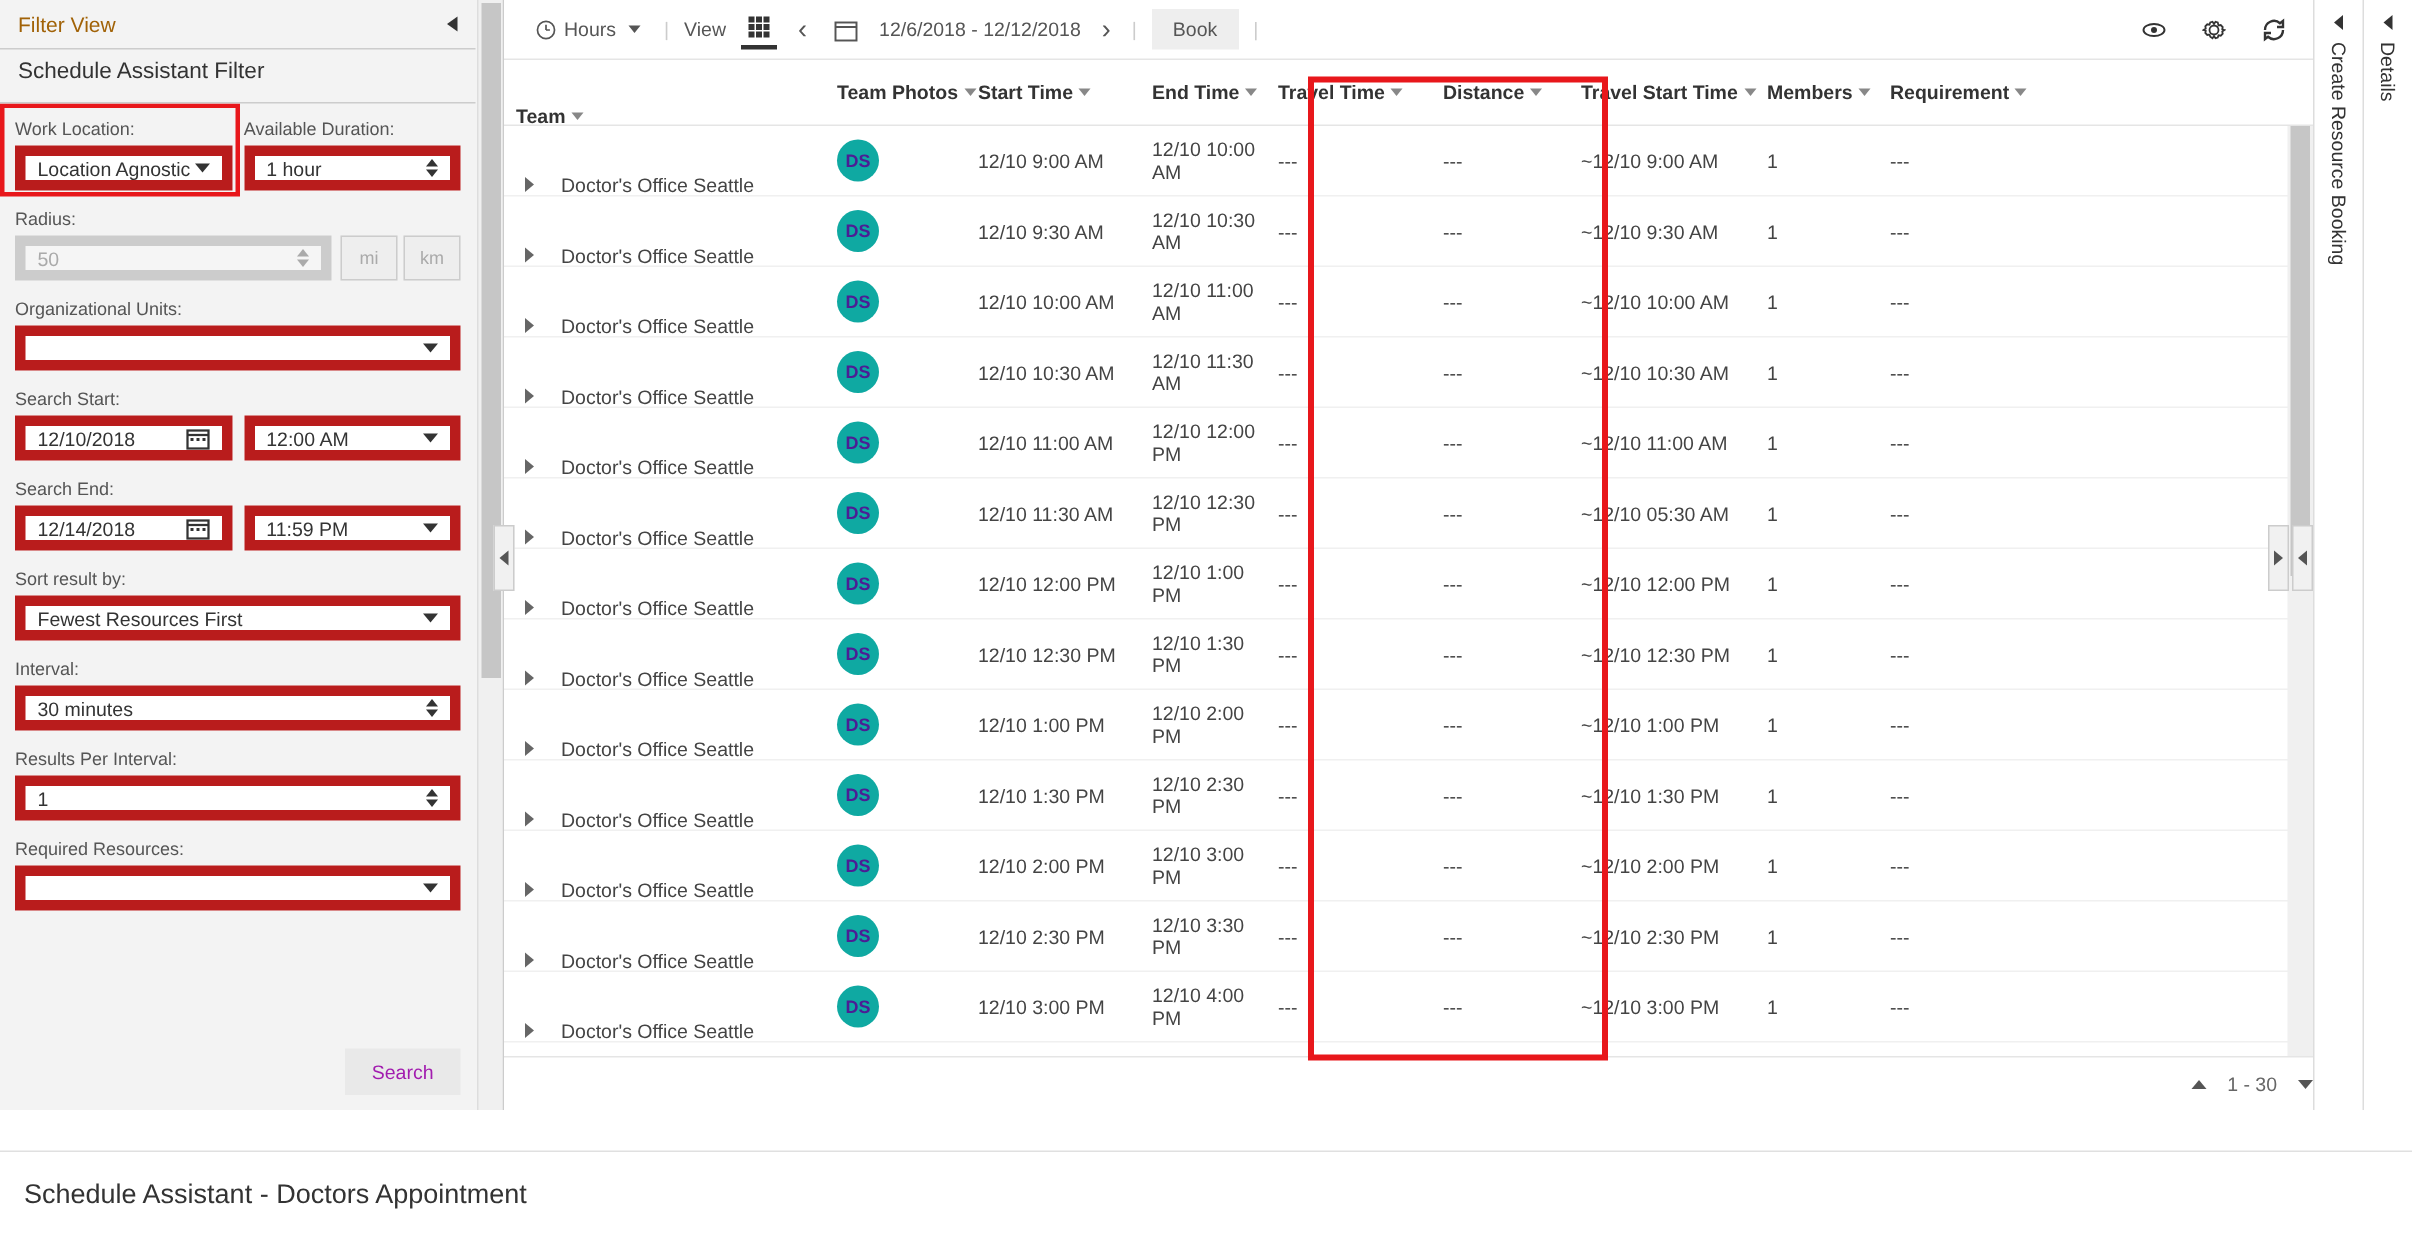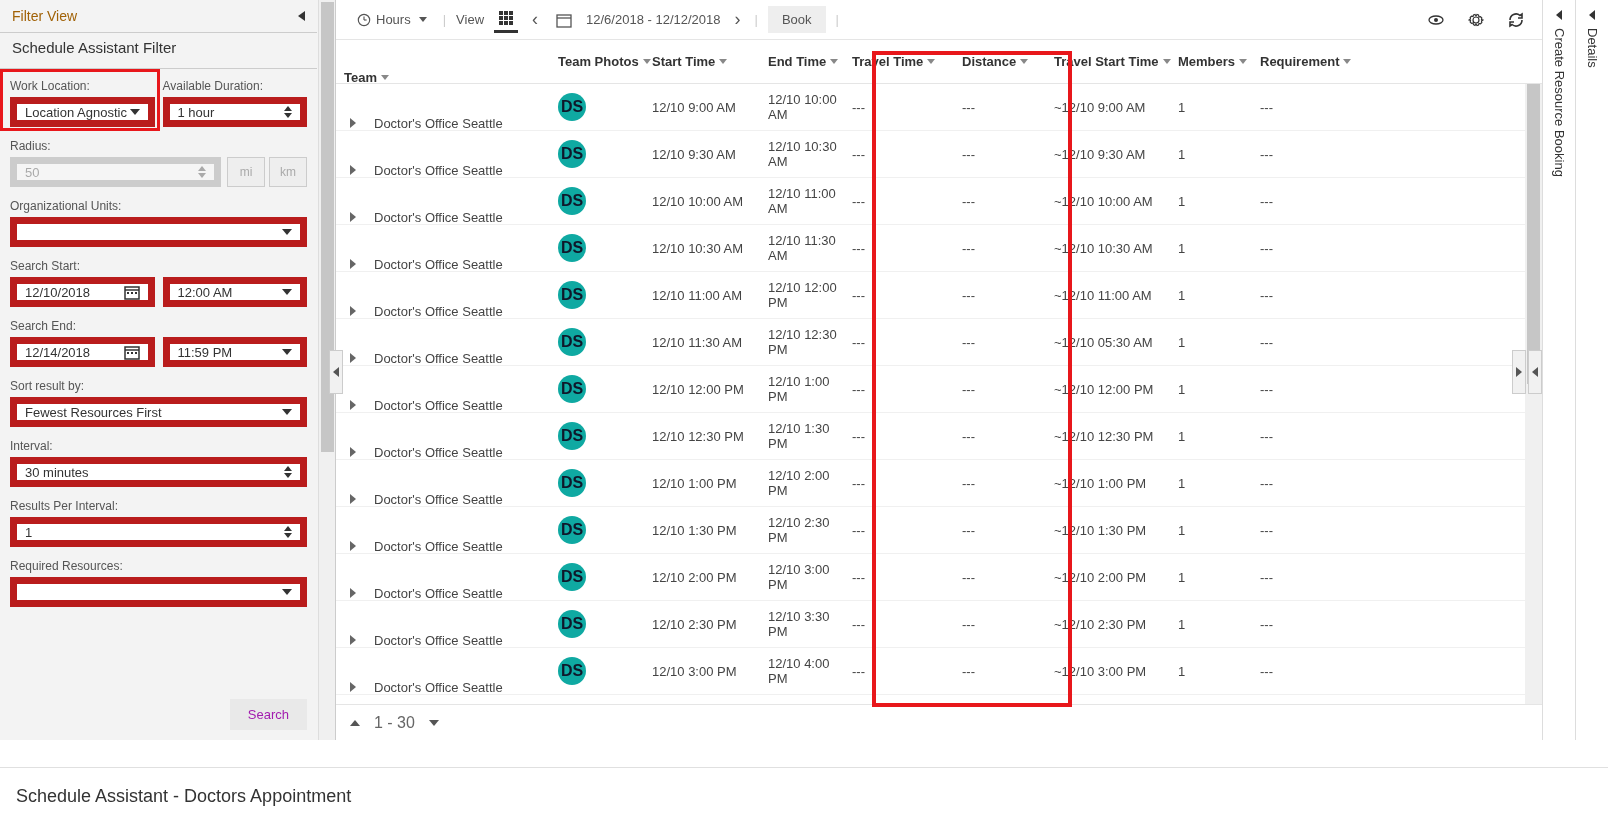--- a/index.html
+++ b/index.html
@@ -74,7 +74,7 @@
 
 .expand-caret { width: 0; height: 0; border-top: 5px solid transparent; border-bottom: 5px solid transparent; border-left: 6px solid #666; margin-left: 6px; margin-right: 10px; }
 
-.avatar { width: 28px; height: 28px; border-radius: 50%; background: #0fa9a2; color: #0f172a; display: flex; align-items: center; justify-content: center; font-size: 16px; font-weight: 600; }
+.avatar { width: 28px; height: 28px; border-radius: 50%; background: #0fa9a2; color: #4c1d95; display: flex; align-items: center; justify-content: center; font-size: 12px; font-weight: 600; }
 
 .grid-footer { height: 36px; display: flex; align-items: center; padding-left: 14px; gap: 14px; border-top: 1px solid #e5e5e5; font-size: 16px; color: #666; }
 .chev-up { width: 0; height: 0; border-left: 5px solid transparent; border-right: 5px solid transparent; border-bottom: 6px solid #555; }

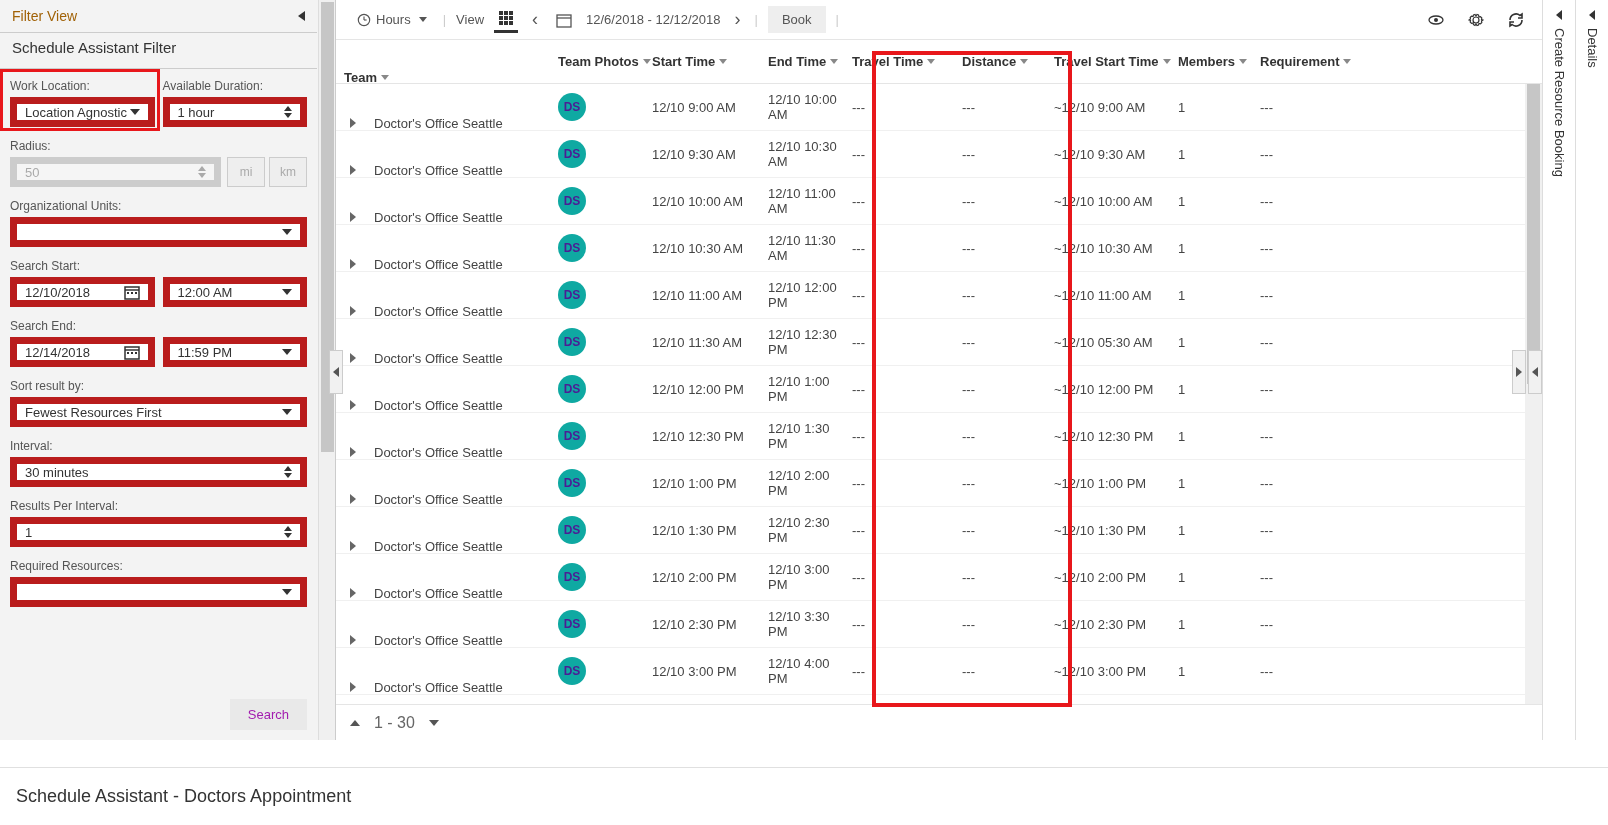--- a/index.html
+++ b/index.html
@@ -76,7 +76,7 @@
 
 .avatar { width: 28px; height: 28px; border-radius: 50%; background: #0fa9a2; color: #4c1d95; display: flex; align-items: center; justify-content: center; font-size: 12px; font-weight: 600; }
 
-.grid-footer { height: 36px; display: flex; align-items: center; padding-left: 14px; gap: 14px; border-top: 1px solid #e5e5e5; font-size: 16px; color: #666; }
+.grid-footer { height: 36px; display: flex; align-items: center; padding-left: 14px; gap: 14px; border-top: 1px solid #e5e5e5; font-size: 13px; color: #666; justify-content: flex-end; }
 .chev-up { width: 0; height: 0; border-left: 5px solid transparent; border-right: 5px solid transparent; border-bottom: 6px solid #555; }
 .chev-dn { width: 0; height: 0; border-left: 5px solid transparent; border-right: 5px solid transparent; border-top: 6px solid #555; }
 

